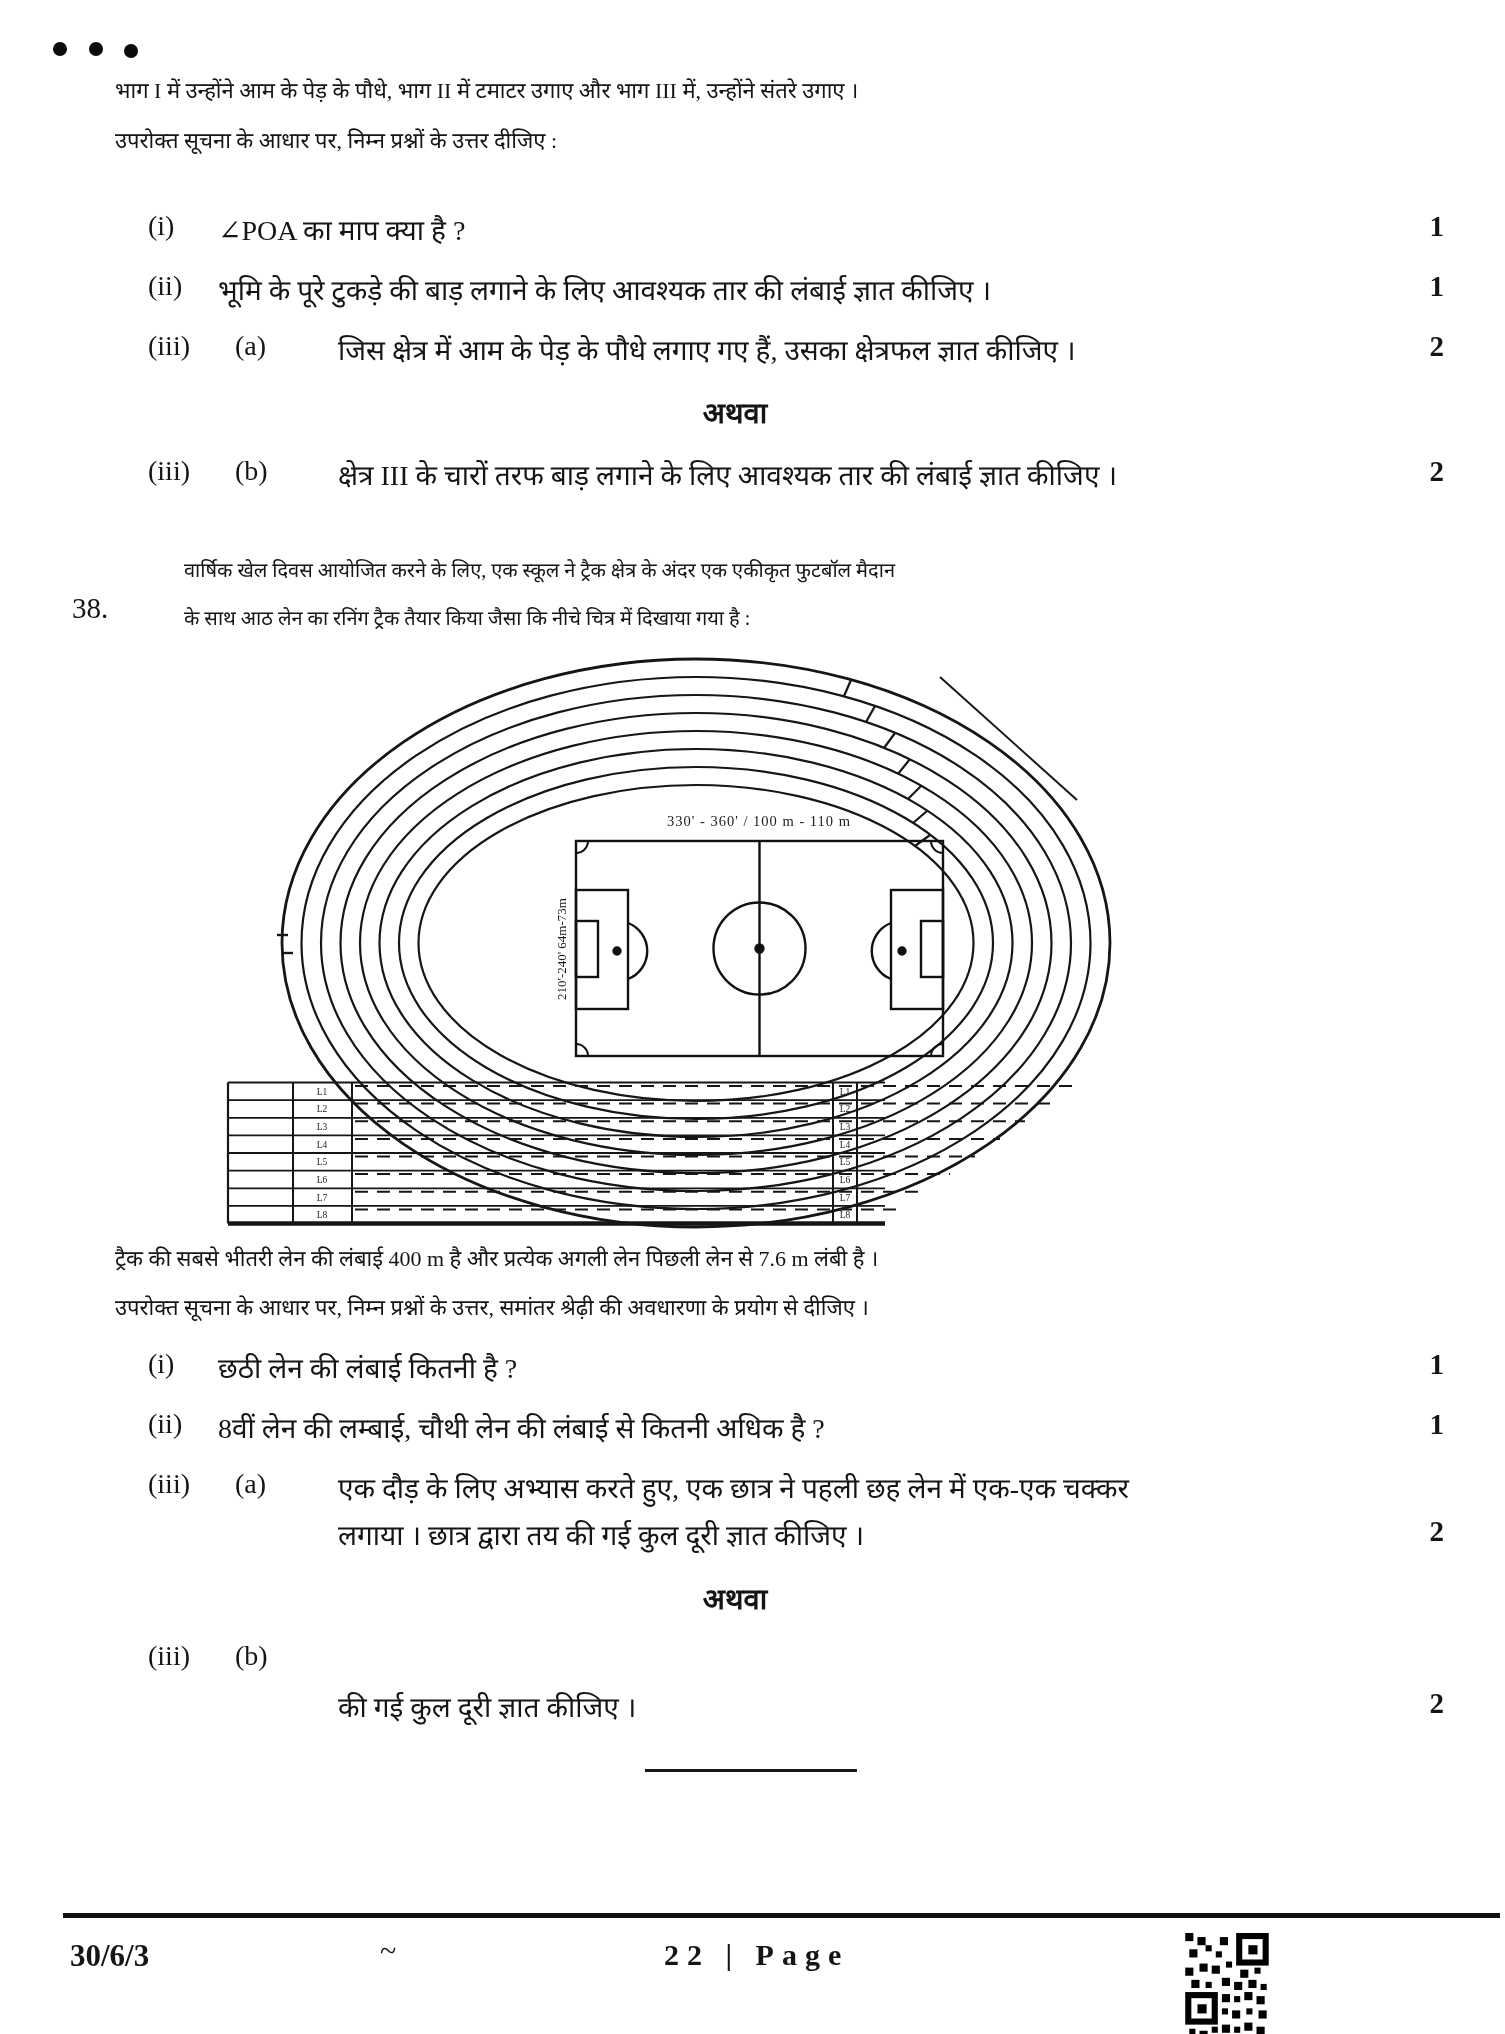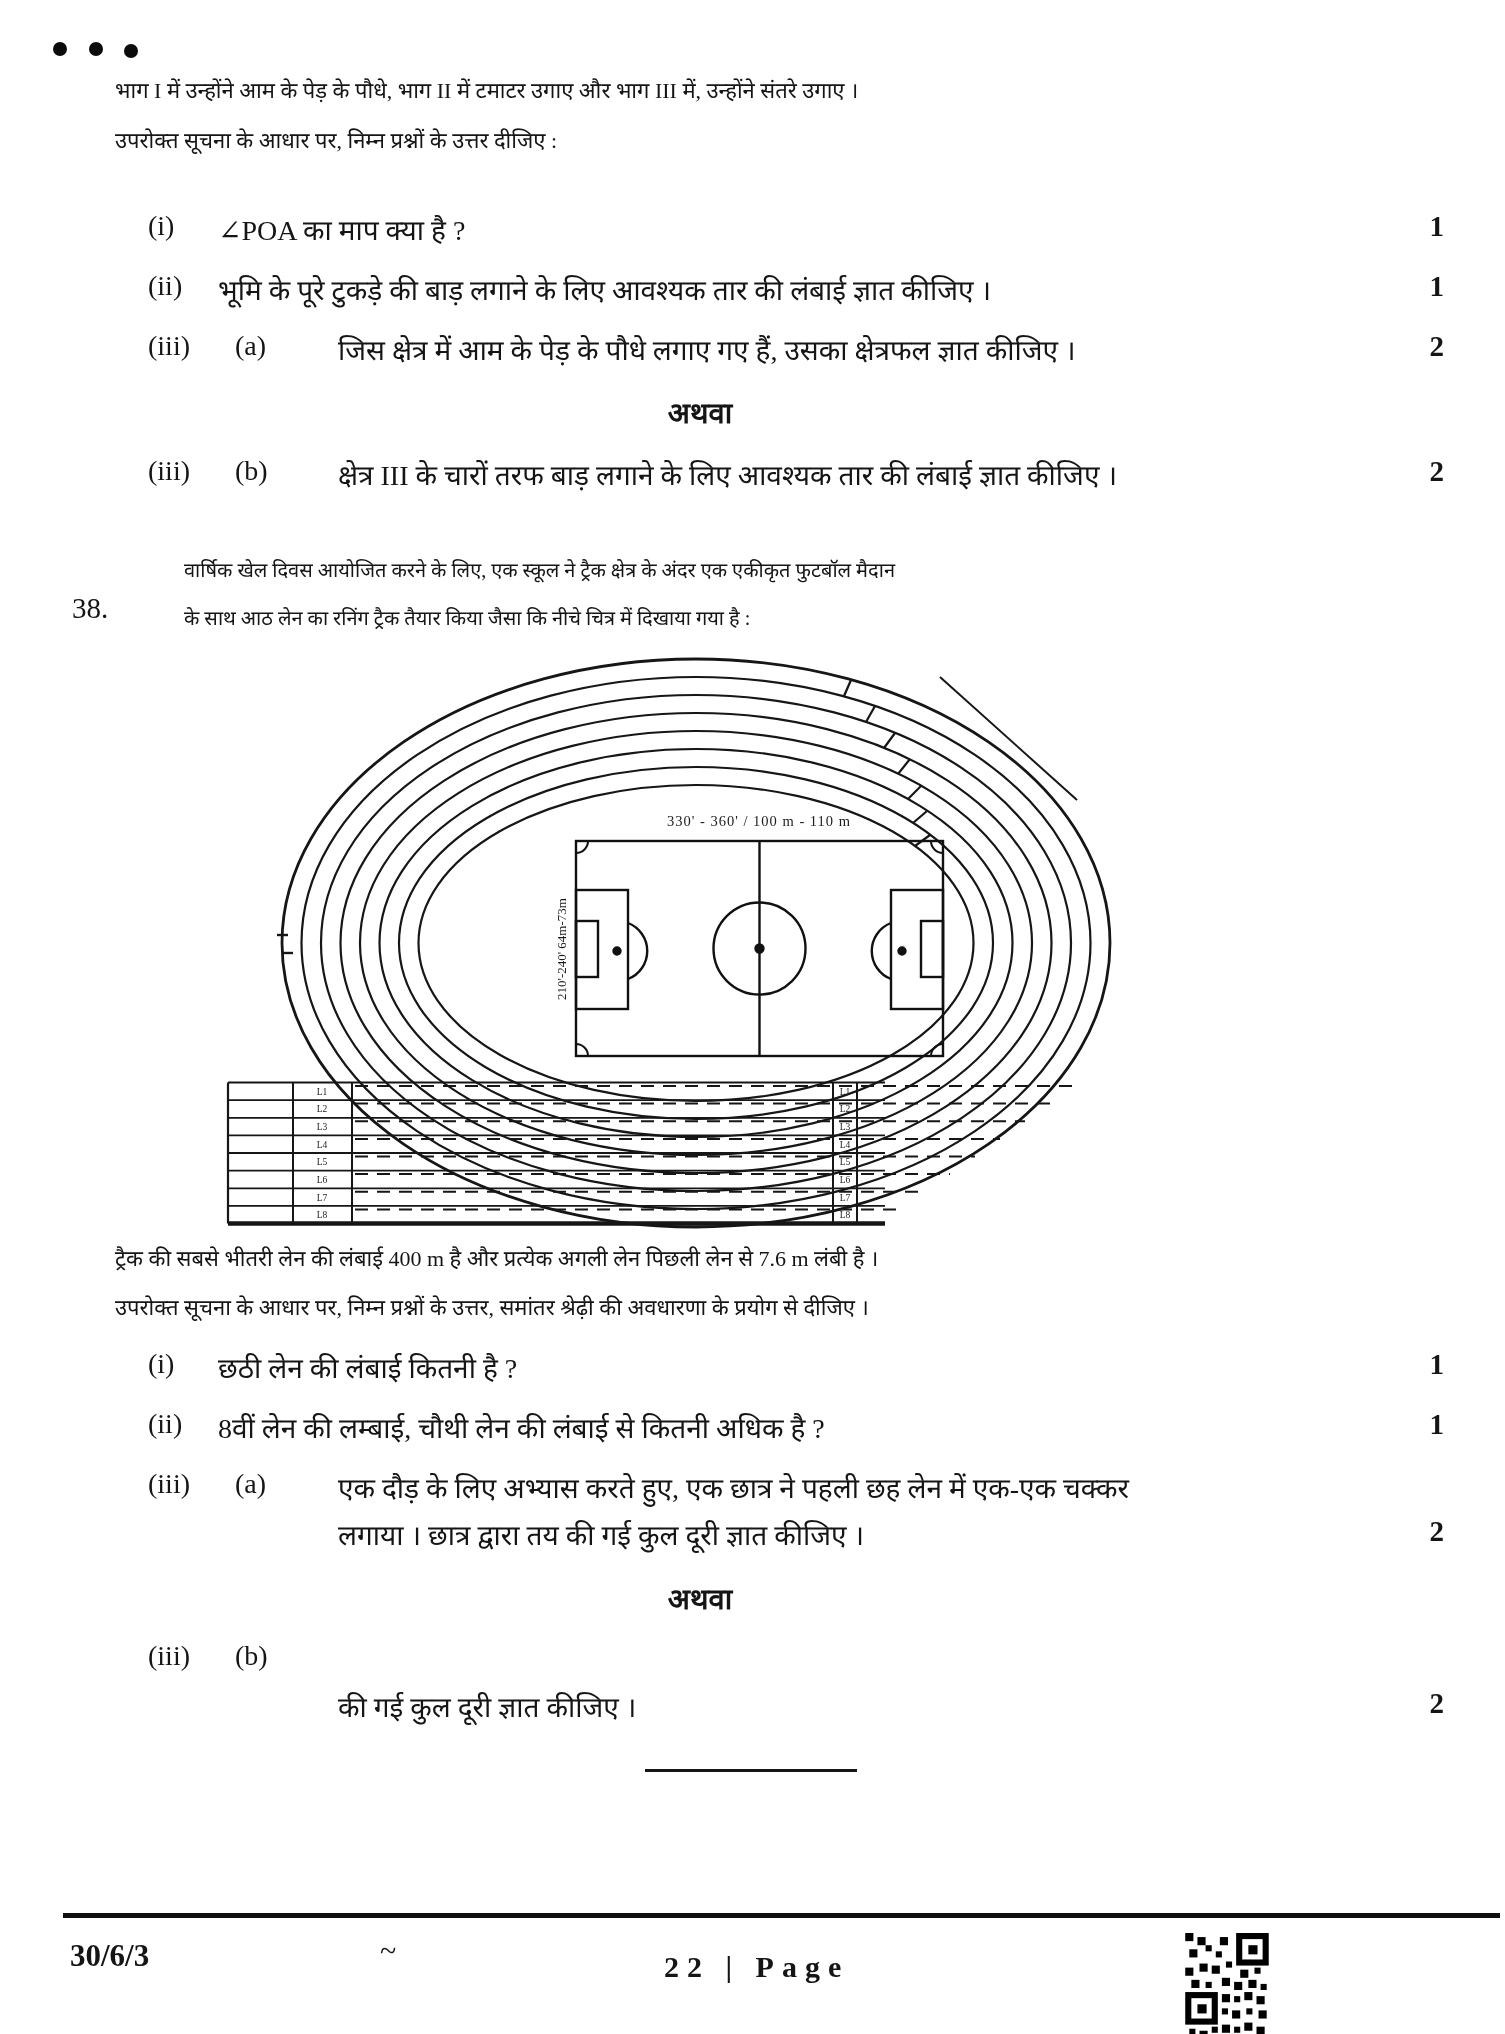--- a/index.html
+++ b/index.html
@@ -17,7 +17,7 @@
   .qtext{position:absolute;left:218px;white-space:nowrap;}
   .qtext.withsub{left:310px;margin-left:28px;}
   .qmark{position:absolute;left:1398px;width:46px;text-align:right;font-weight:bold;font-size:29px;}
-  .orrow{position:absolute;left:0;width:1400px;text-align:center;font-weight:bold;font-size:29px;}
+  .orrow{position:absolute;left:0;width:1400px;text-align:center;font-weight:bold;font-size:29px;padding-left:35px;}
   .q38num{position:absolute;left:72px;font-size:29px;margin-top:36px;}
   .q38text{position:absolute;left:168px;width:1240px;font-size:20px;white-space:nowrap;margin-left:16px;}
   .divider-short{position:absolute;left:645px;top:1769px;width:212px;height:3px;background:#161616;}

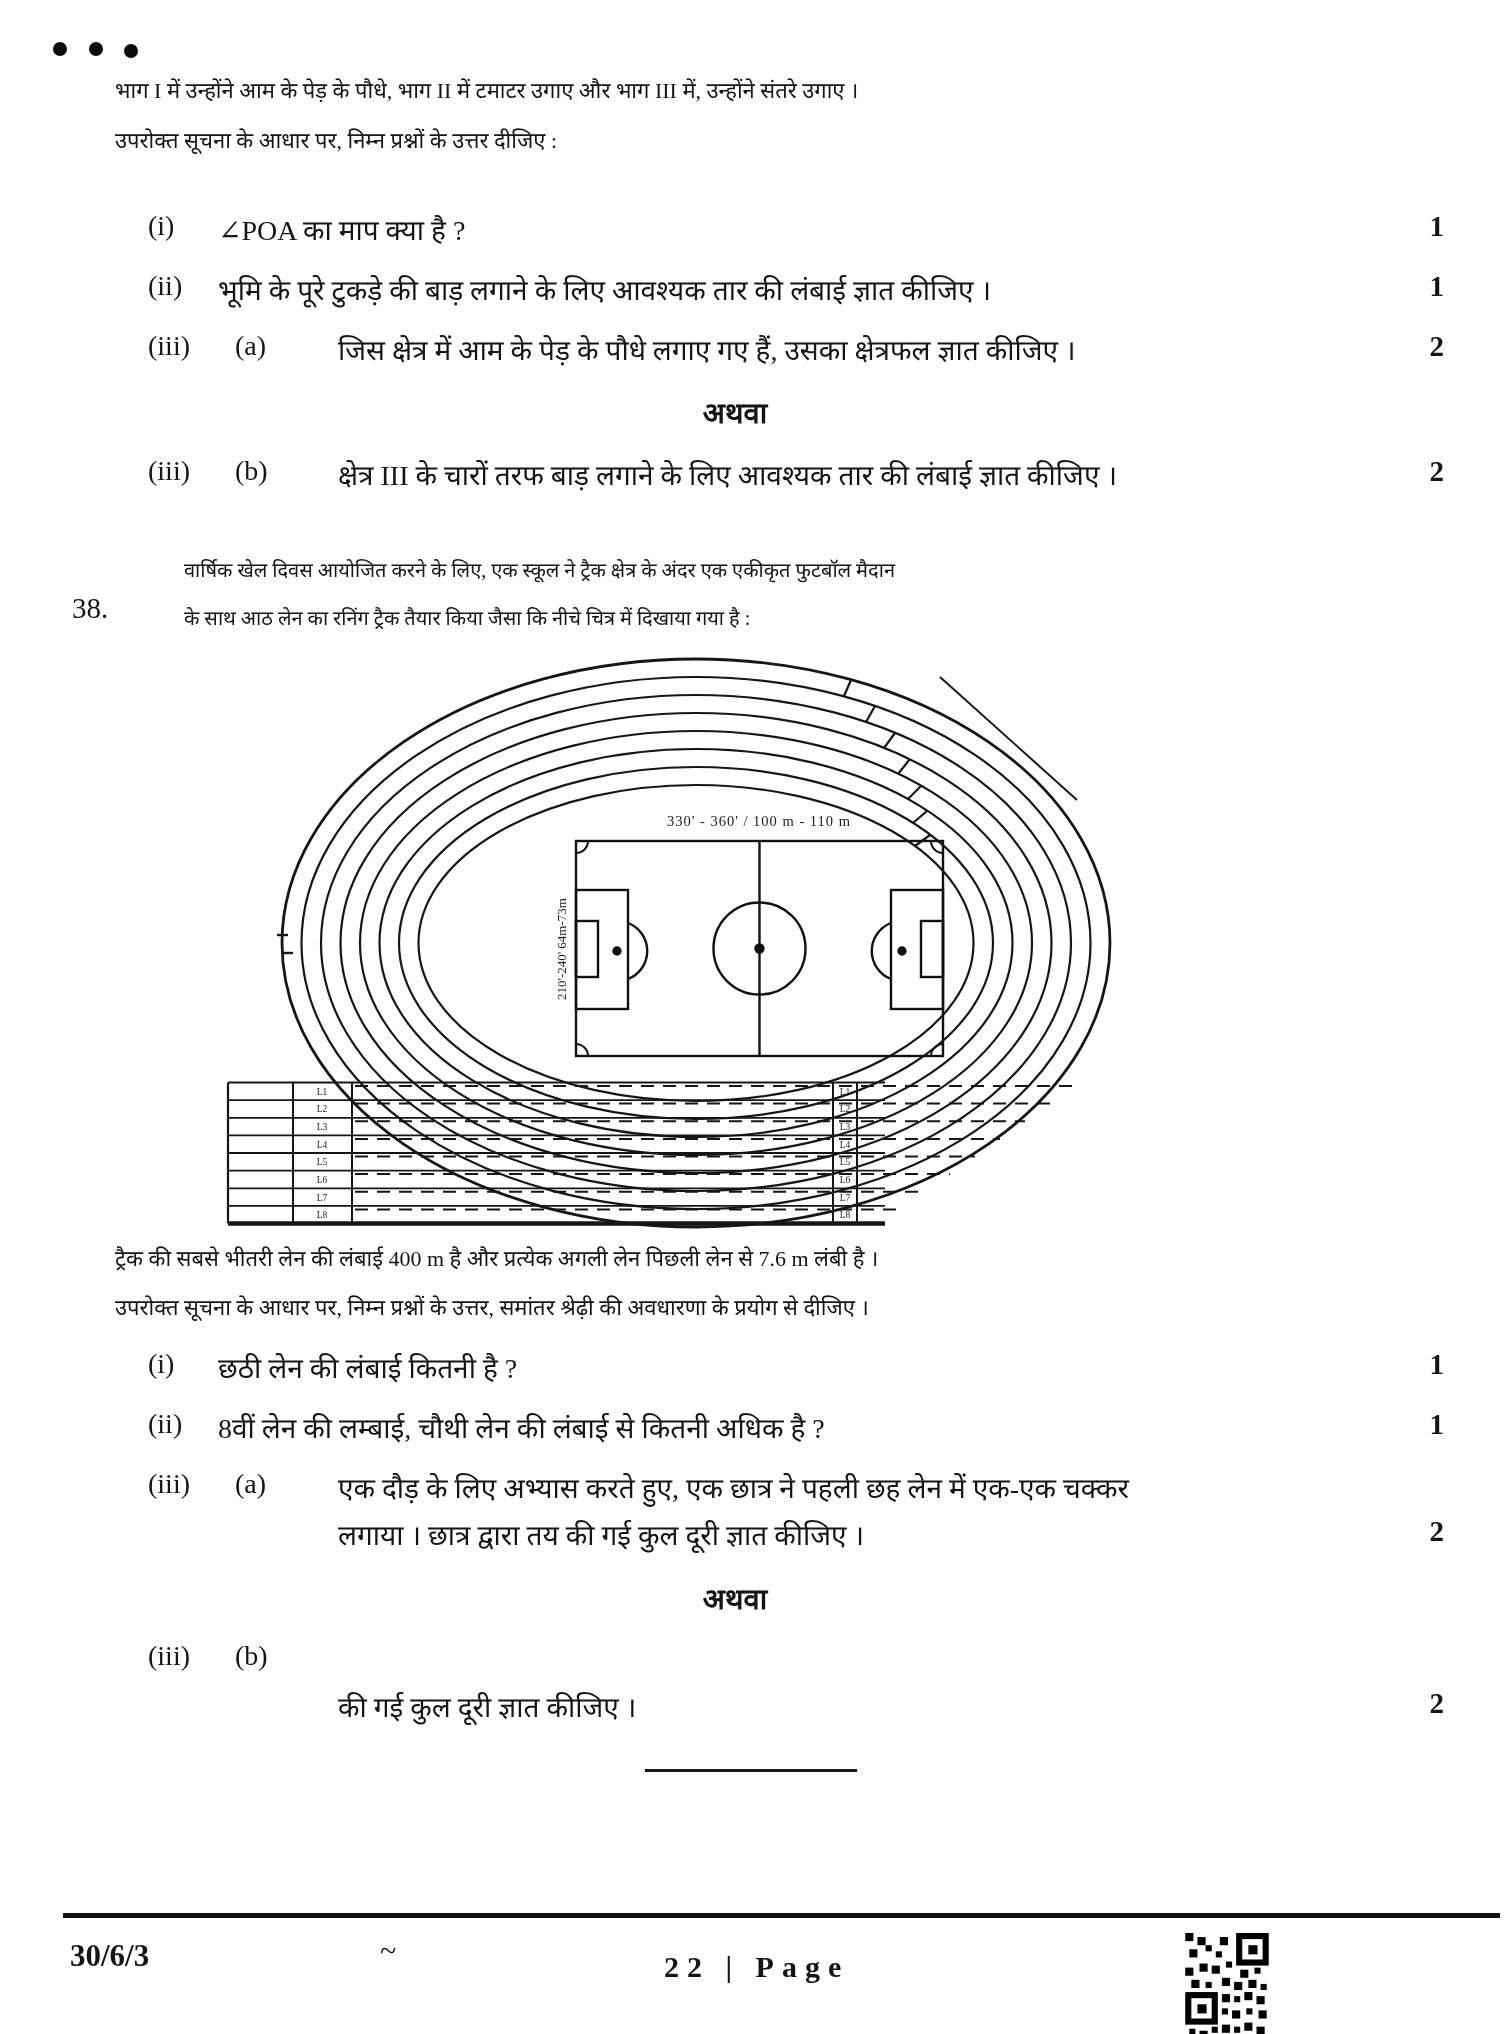--- a/index.html
+++ b/index.html
@@ -24,7 +24,7 @@
   .footer-rule{position:absolute;left:63px;top:1913px;width:1437px;height:5px;background:#101010;}
   .footer-code{position:absolute;left:70px;top:1938px;font-size:31px;font-weight:bold;}
   .footer-tilde{position:absolute;left:380px;top:1934px;font-size:30px;}
-  .footer-page{position:absolute;left:664px;top:1938px;font-size:30px;font-weight:bold;letter-spacing:8px;white-space:nowrap;margin-top:12px;}
+  .footer-page{position:absolute;left:664px;top:1938px;font-size:30px;font-weight:bold;letter-spacing:8px;white-space:nowrap;}
   .qr{position:absolute;left:1185px;top:1933px;width:86px;height:101px;overflow:hidden;}
   svg text{font-family:"Liberation Serif","DejaVu Serif",serif;fill:#1c1c1c;}
 </style>

